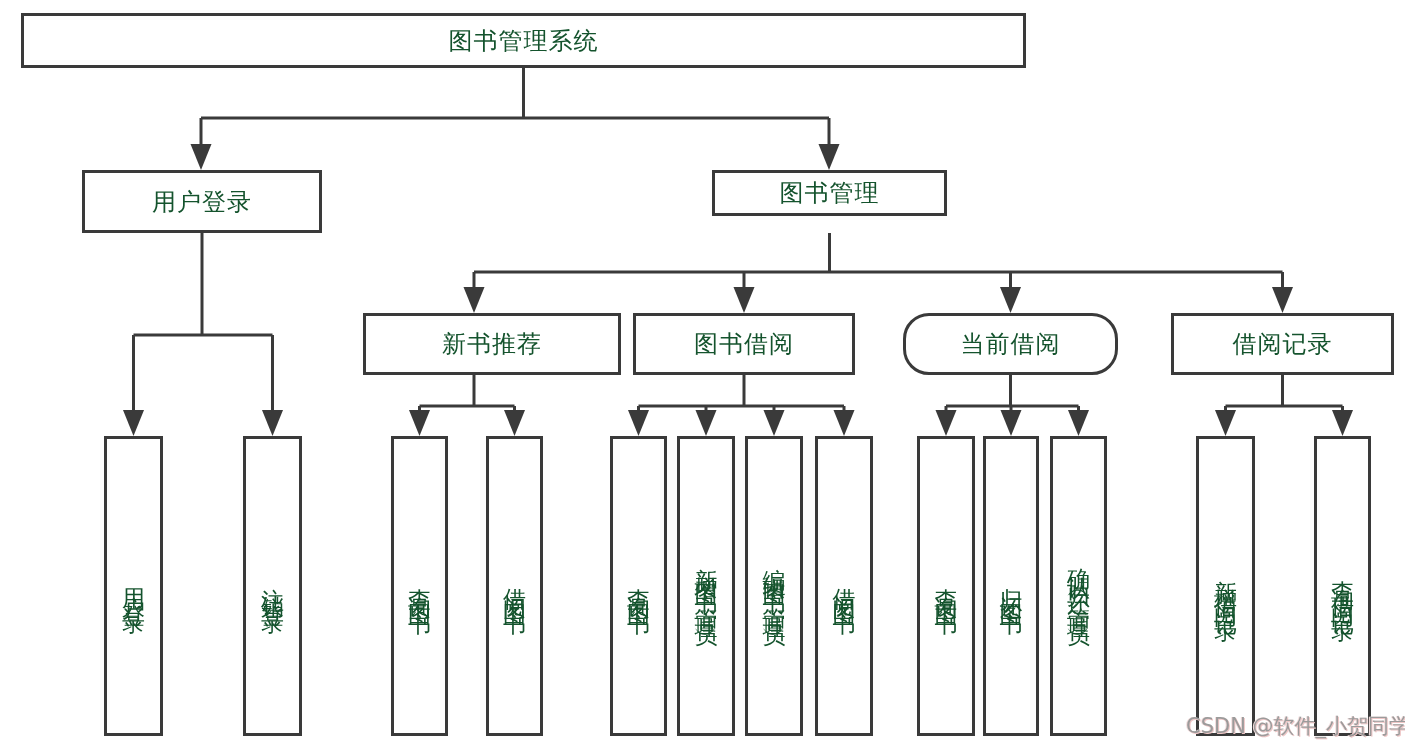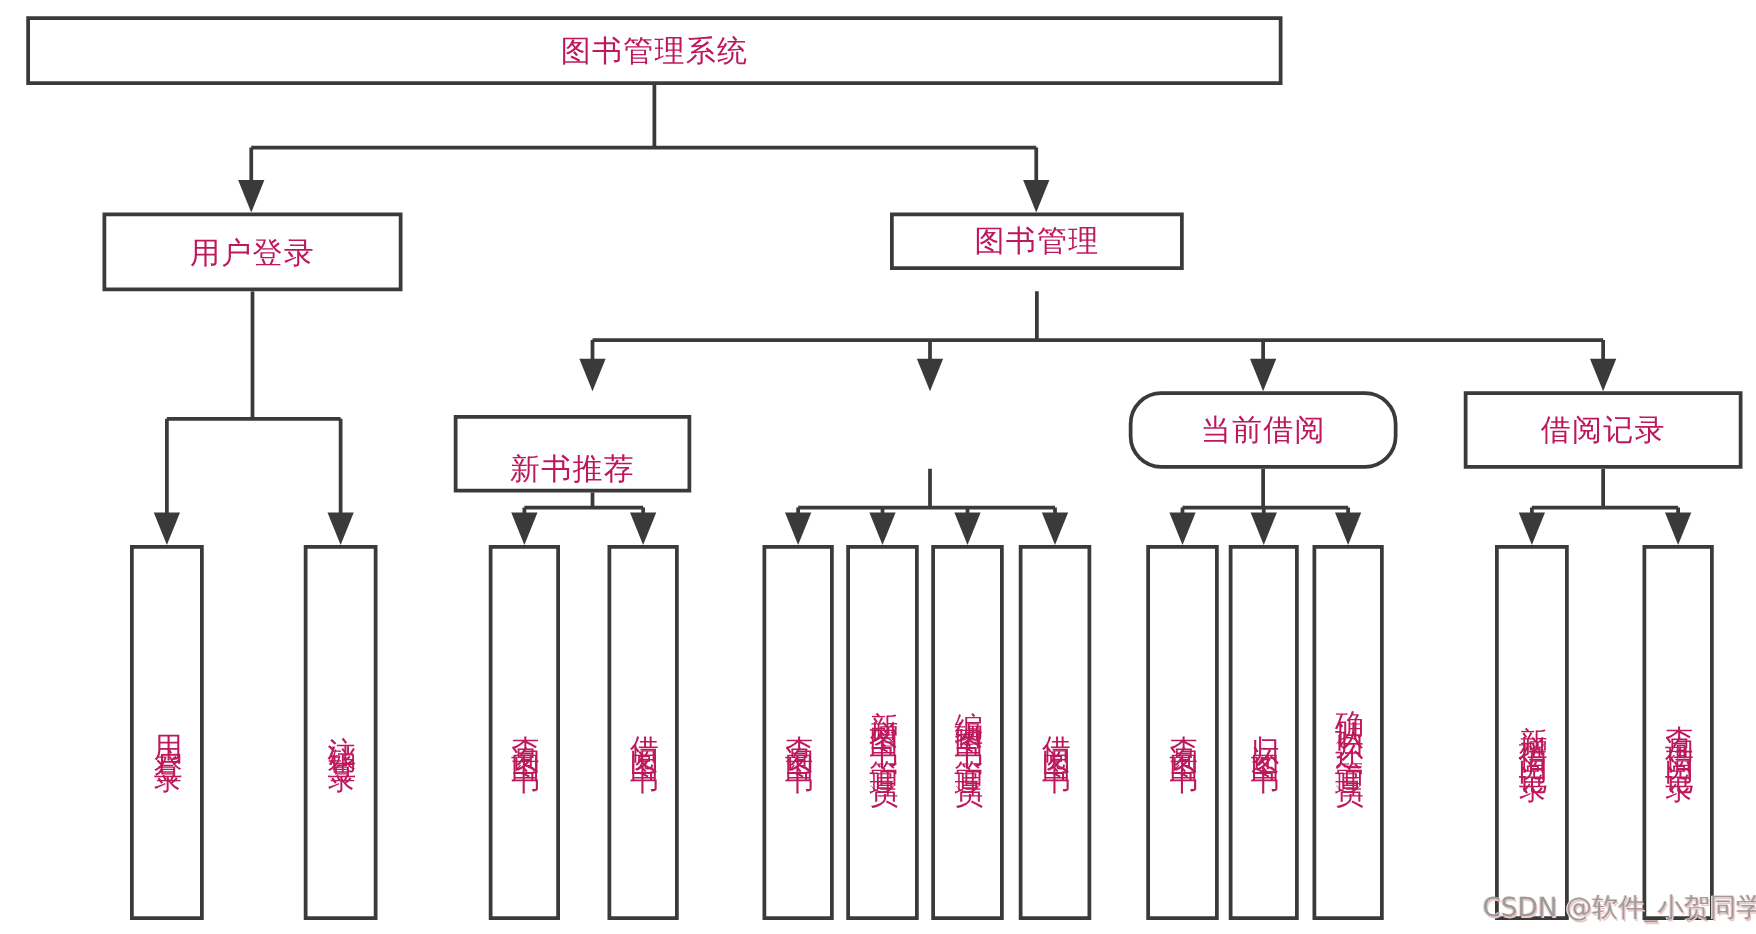--- a/index.html
+++ b/index.html
@@ -17,7 +17,7 @@
     border:3px solid #3a3a3a;
     background:#ffffff;
     display:flex;align-items:center;justify-content:center;
-    color:#be185d;
+    color:#14532d;
     z-index:2;
   }
   .hbox{font-size:24px;letter-spacing:1px;white-space:nowrap;}

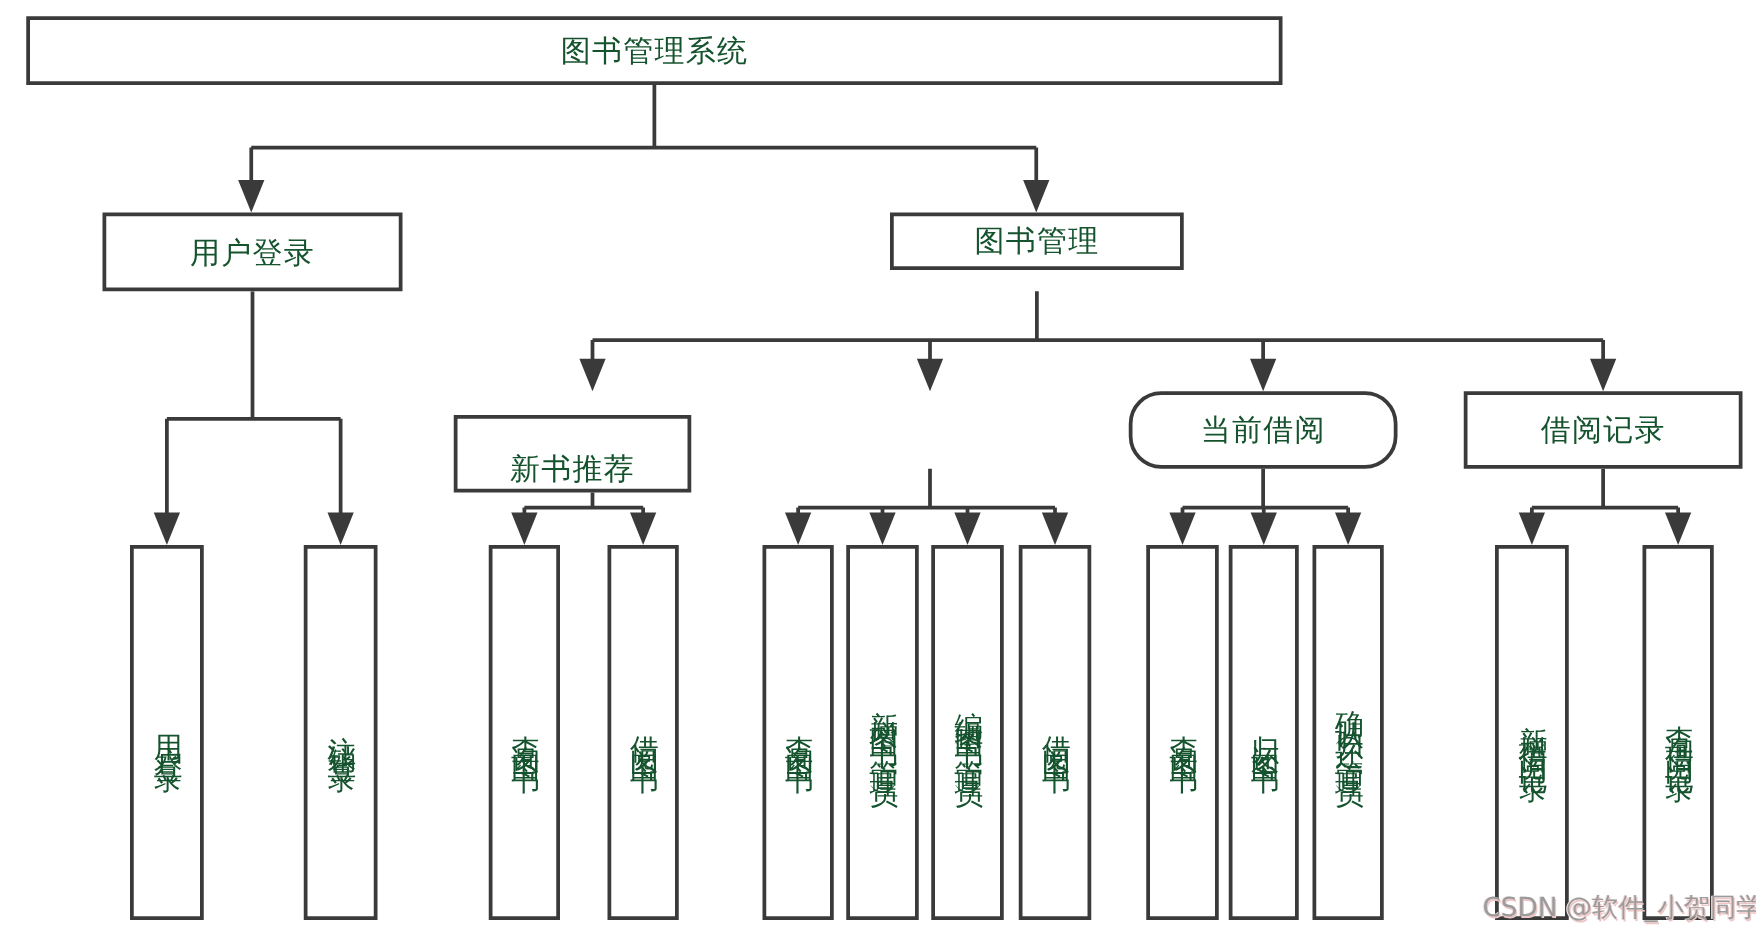--- a/index.html
+++ b/index.html
@@ -109,7 +109,7 @@
     <span>图书管理</span>
   </div>
 
-  <div class="node hbox" style="left:363px;top:332px;width:190px;height:62px;align-items:flex-end;">
+  <div class="node hbox" style="left:363px;top:313px;width:258px;height:62px;">
     <span>新书推荐</span>
   </div>
   <div class="node hbox" style="left:903px;top:313px;width:215px;height:62px;border-radius:26px;">

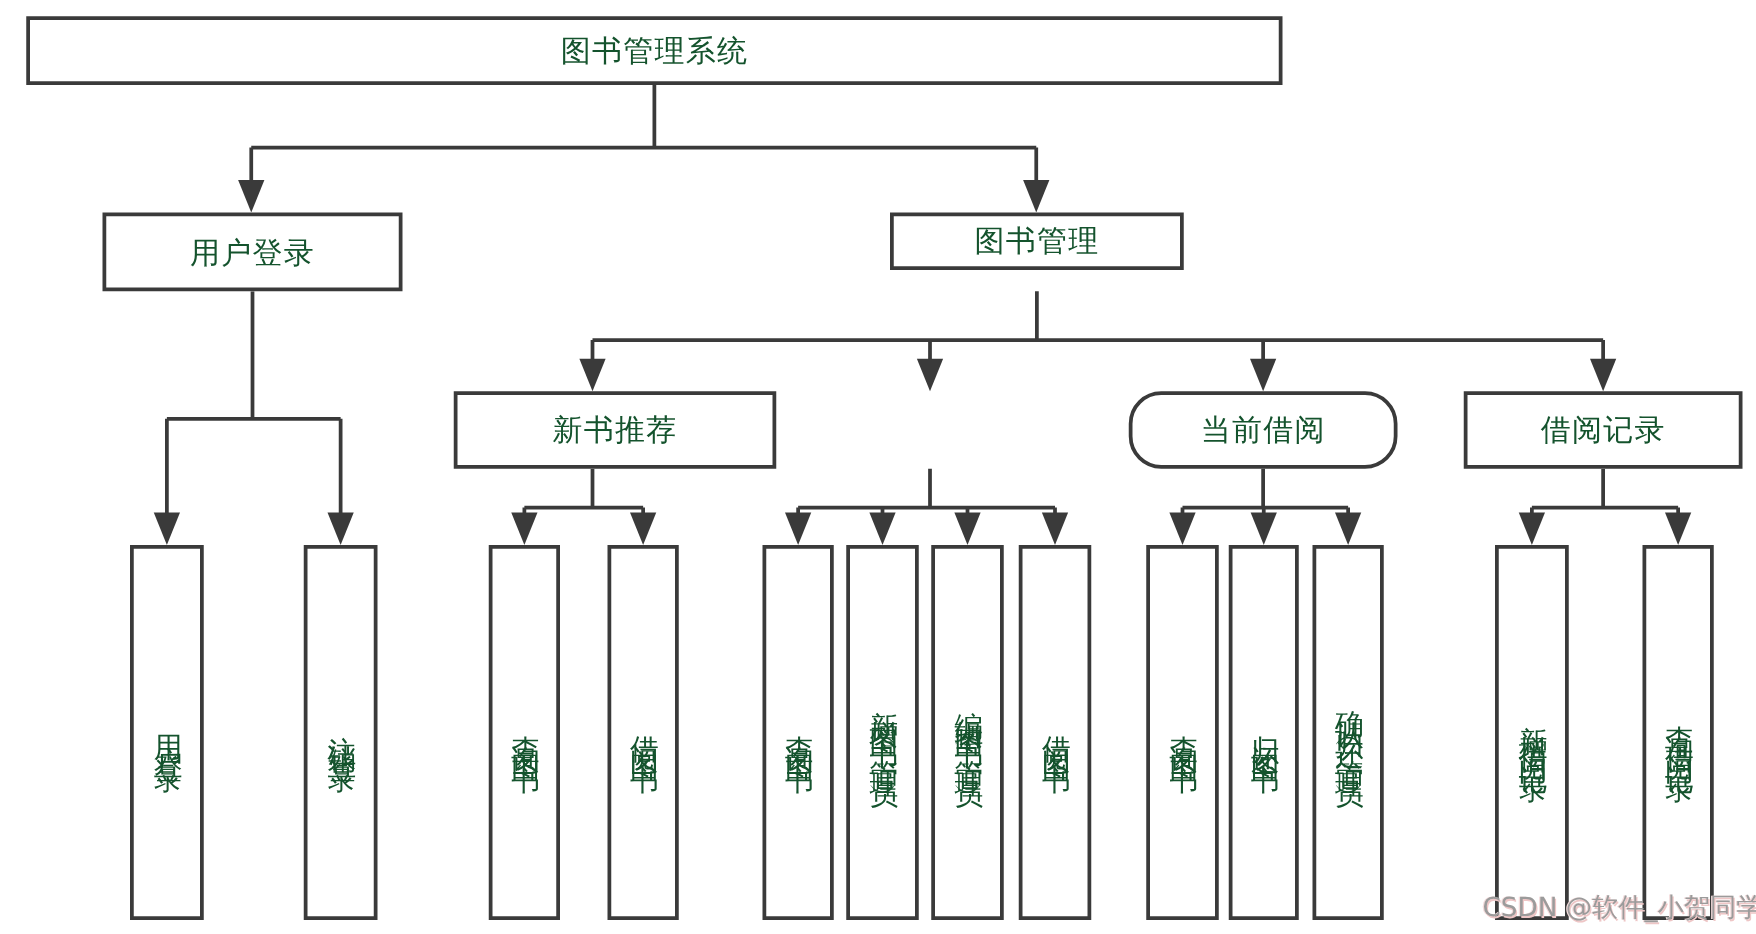--- a/index.html
+++ b/index.html
@@ -112,6 +112,9 @@
   <div class="node hbox" style="left:363px;top:313px;width:258px;height:62px;">
     <span>新书推荐</span>
   </div>
+  <div class="node hbox" style="left:633px;top:313px;width:222px;height:62px;">
+    <span>图书借阅</span>
+  </div>
   <div class="node hbox" style="left:903px;top:313px;width:215px;height:62px;border-radius:26px;">
     <span>当前借阅</span>
   </div>

